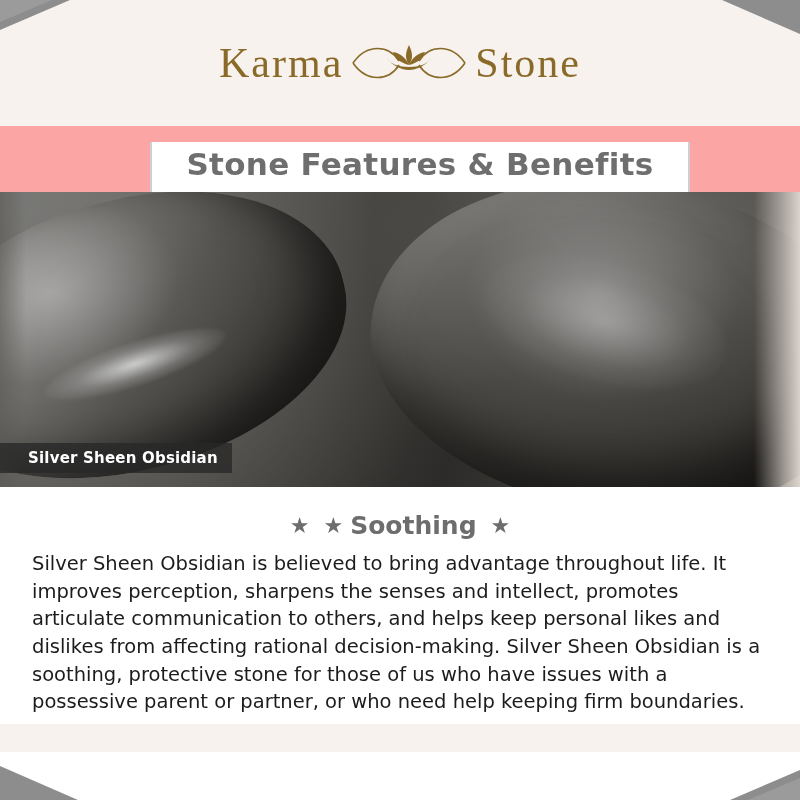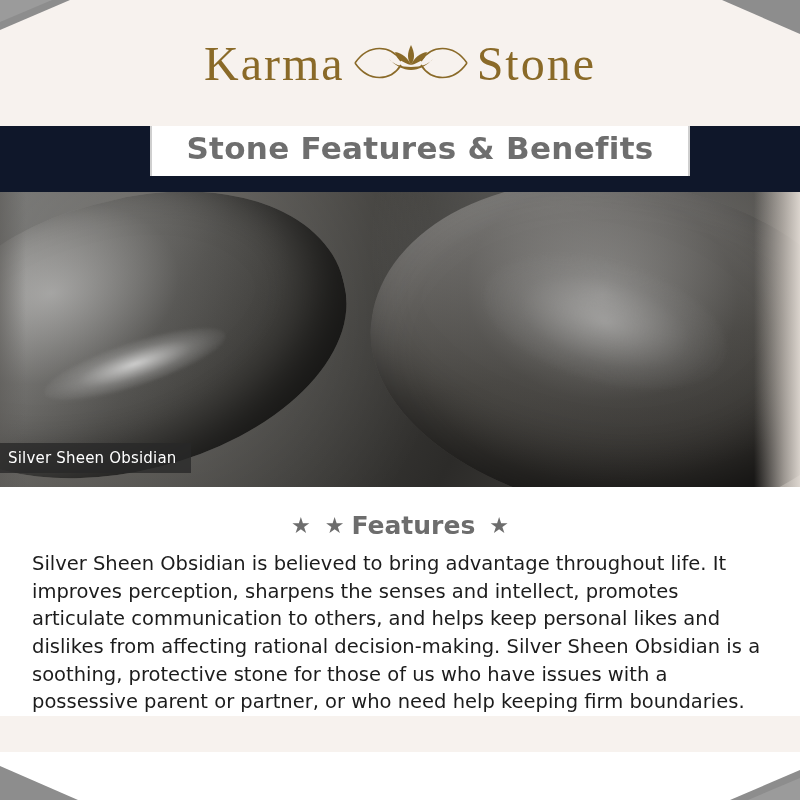--- a/index.html
+++ b/index.html
@@ -74,7 +74,7 @@
   }
   .brand-word {
     font-family: "Liberation Serif", serif;
-    font-size: 48px;
+    font-size: 42px;
     letter-spacing: 2px;
     color: #8a6a28;
   }

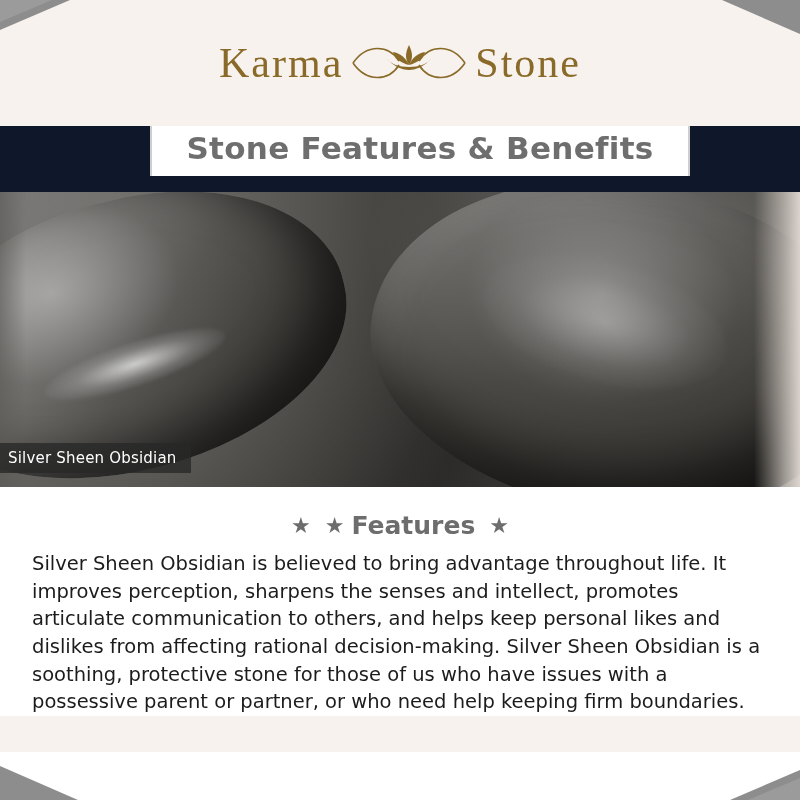--- a/index.html
+++ b/index.html
@@ -89,9 +89,9 @@
   .title-band {
     position: relative;
     height: 66px;
-    background: #0f172a;
-    display: flex;
-    align-items: flex-start;
+    background: #fca5a5;
+    display: flex;
+    align-items: flex-end;
     justify-content: center;
     z-index: 2;
     padding-left: 40px;

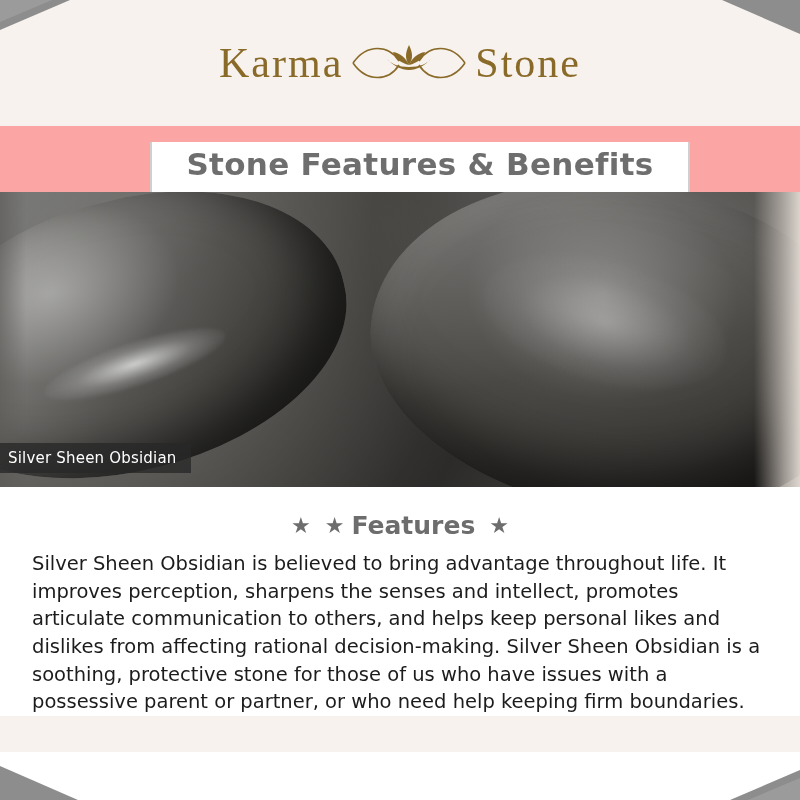--- a/index.html
+++ b/index.html
@@ -187,9 +187,9 @@
     background: rgba(40,40,40,0.78);
     color: #ffffff;
     font-family: "DejaVu Sans", sans-serif;
-    font-weight: normal;
+    font-weight: bold;
     font-size: 15px;
-    padding: 6px 14px 6px 8px;
+    padding: 6px 14px 6px 28px;
     letter-spacing: 0.2px;
     z-index: 3;
   }

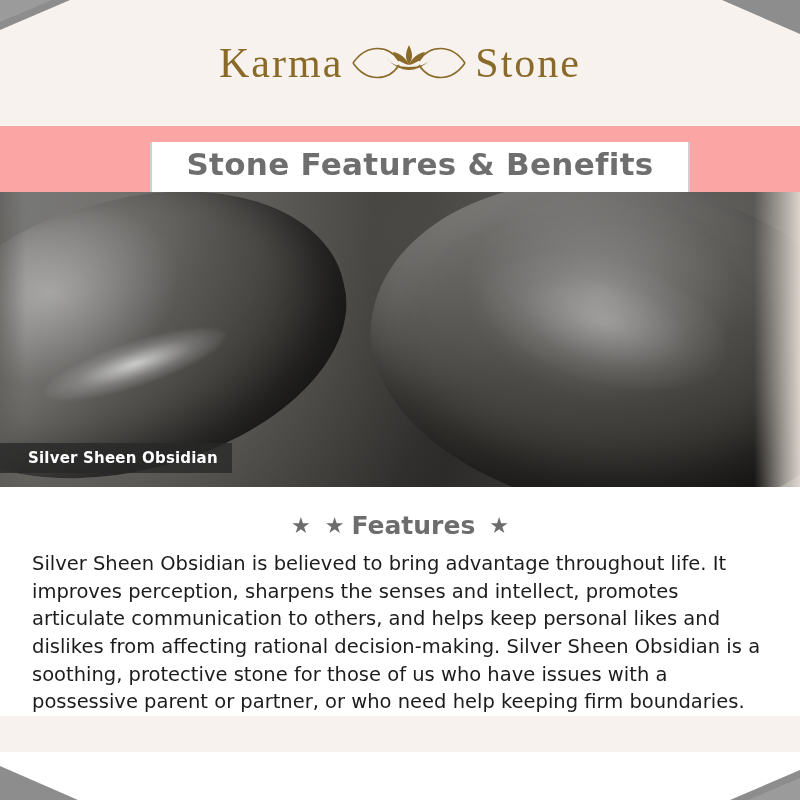--- a/index.html
+++ b/index.html
@@ -300,7 +300,7 @@
       </div>
       <div class="benefit">
         <span class="star">★</span>
-        <span>Features</span>
+        <span>Soothing</span>
       </div>
       <div class="benefit">
         <span class="star">★</span>

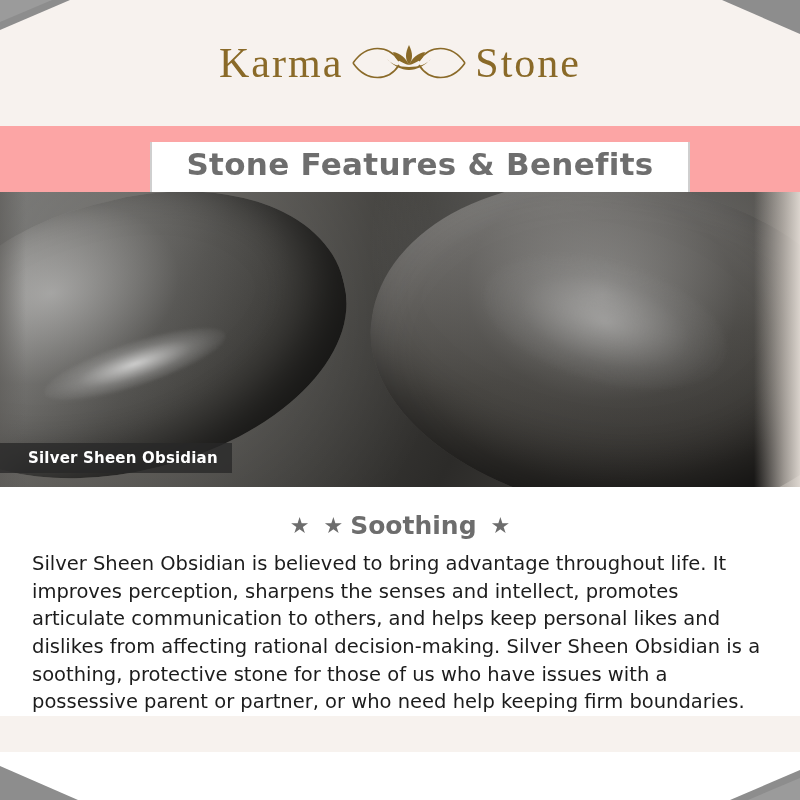--- a/index.html
+++ b/index.html
@@ -229,7 +229,7 @@
     line-height: 1.42;
     color: #1c1c1c;
     text-align: left;
-    padding: 2px 8px 0 10px;
+    padding: 2px 8px 8px 10px;
   }
 
   .bottom-fill {

